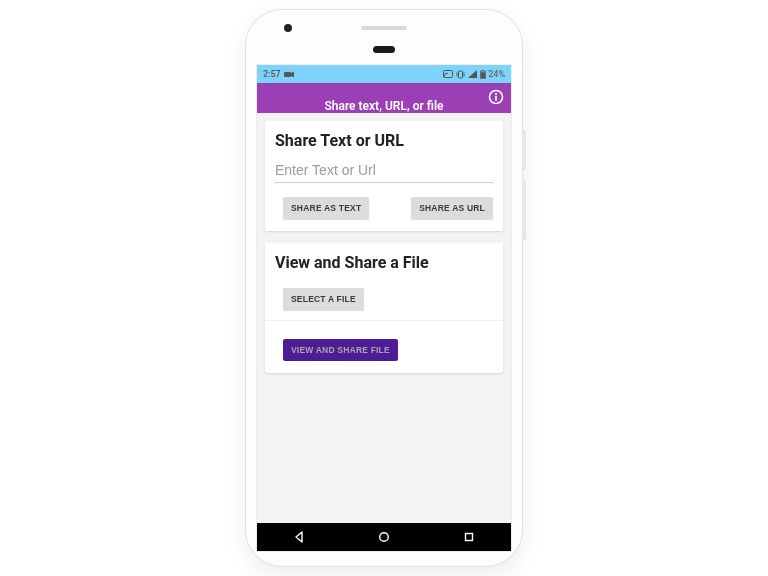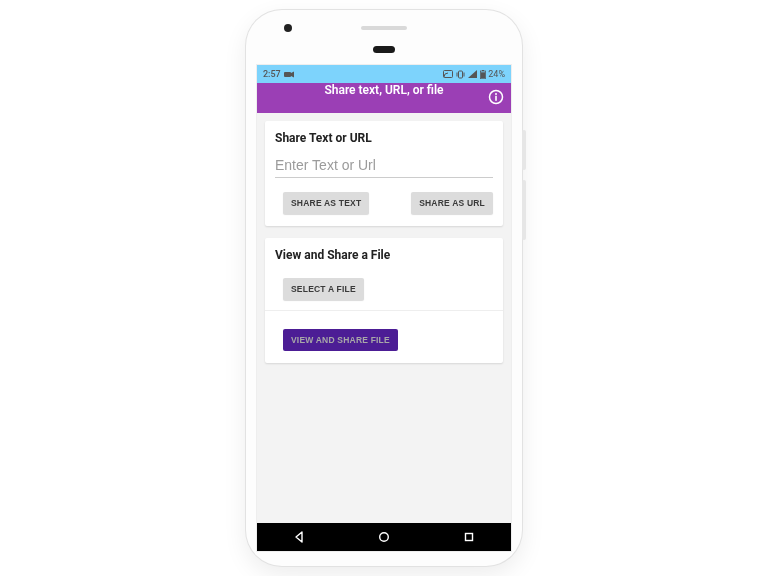--- a/index.html
+++ b/index.html
@@ -77,7 +77,7 @@
     background: #9b3fb5;
     color: #fff;
     display: flex;
-    align-items: flex-start;
+    align-items: flex-end;
     justify-content: center;
     position: relative;
     font-size: 12px;

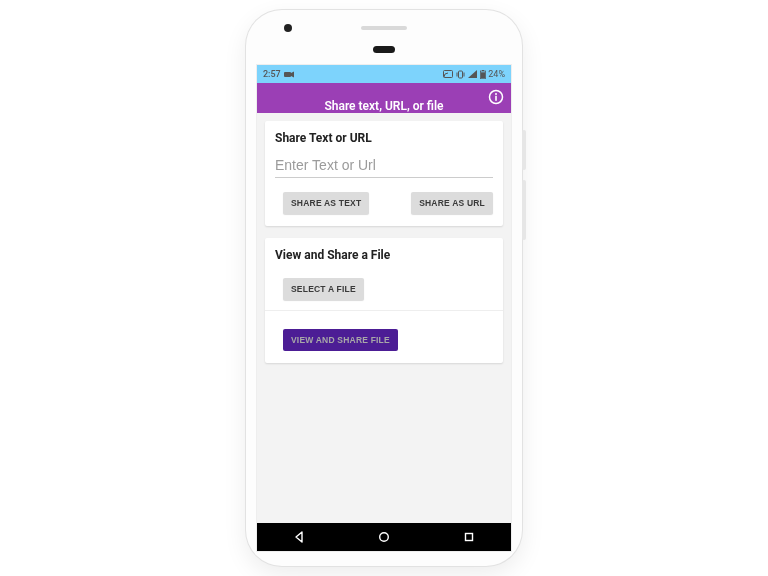--- a/index.html
+++ b/index.html
@@ -107,7 +107,7 @@
     margin-bottom: 12px;
   }
   .card-title {
-    font-size: 12px;
+    font-size: 16px;
     font-weight: 700;
     color: #222;
     margin-bottom: 8px;

